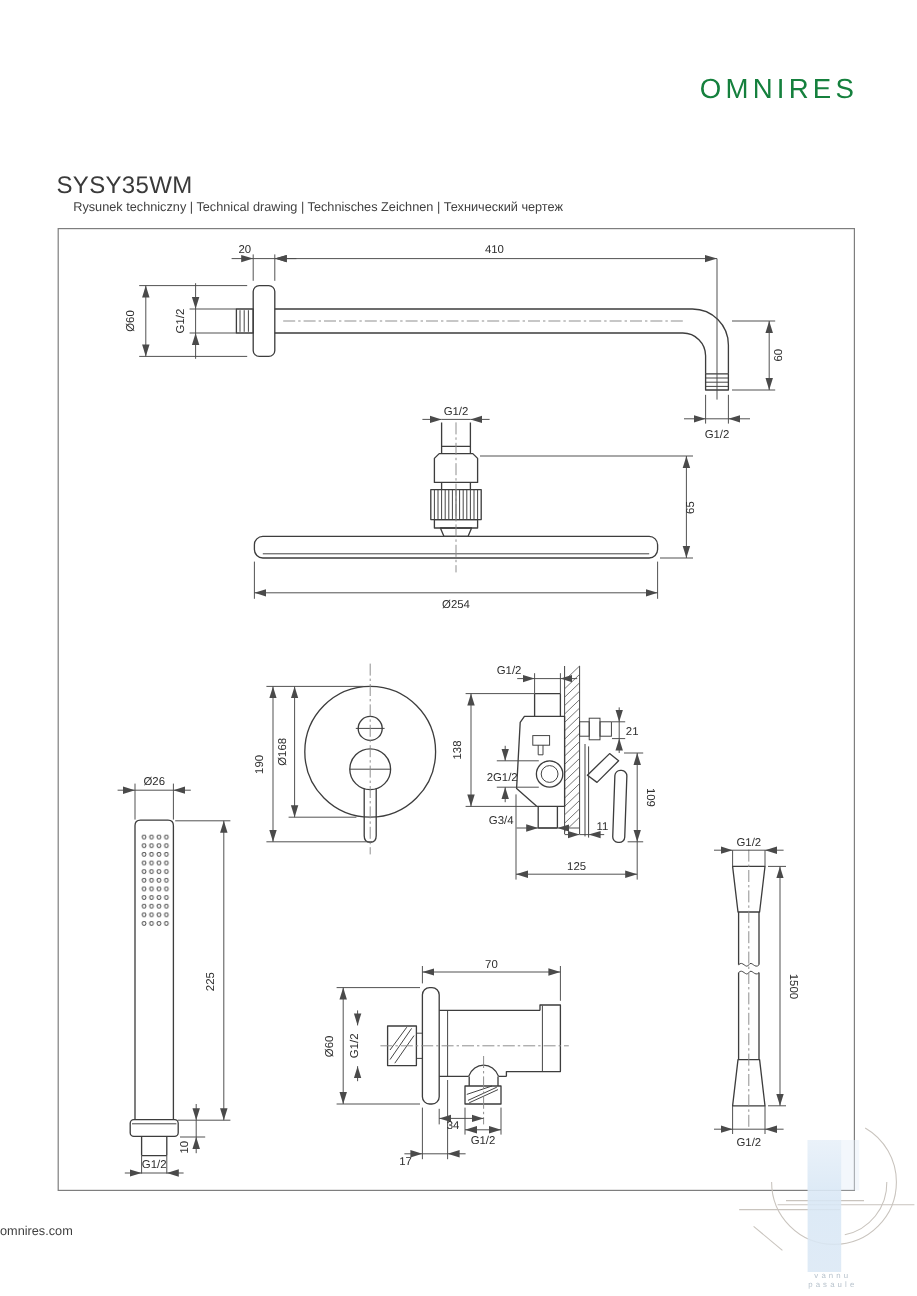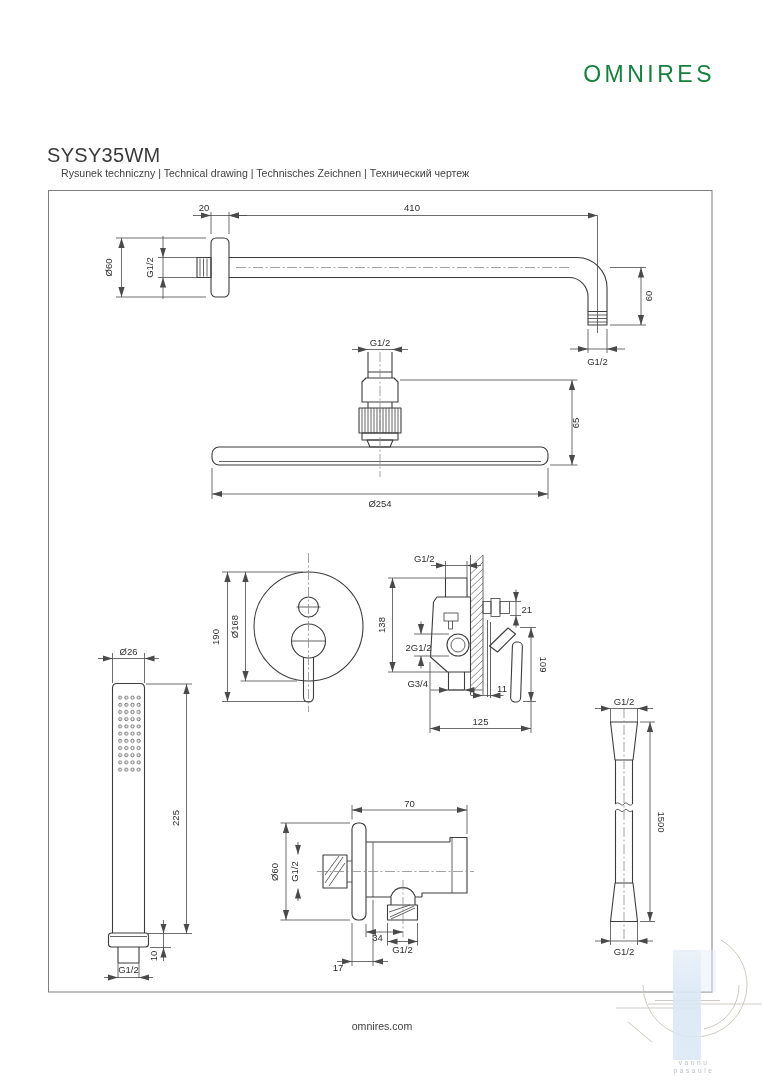--- a/index.html
+++ b/index.html
@@ -10,7 +10,7 @@
   .code{position:absolute;top:144px;left:47px;font-size:20px;font-weight:400;
         letter-spacing:0.3px;color:#3a3a3a;}
   .subtitle{position:absolute;top:167px;left:47px;font-size:10.6px;color:#3f3f3f;padding-left:14px;}
-  .footer{position:absolute;top:1020px;left:0;right:0;text-align:center;
+  .footer{position:absolute;top:1020px;left:0;right:0;text-align:left;
           font-size:10.6px;color:#3f3f3f;}
   svg{position:absolute;left:0;top:0;}
   .frame{stroke:#7e7e7e;stroke-width:1;fill:none;}

